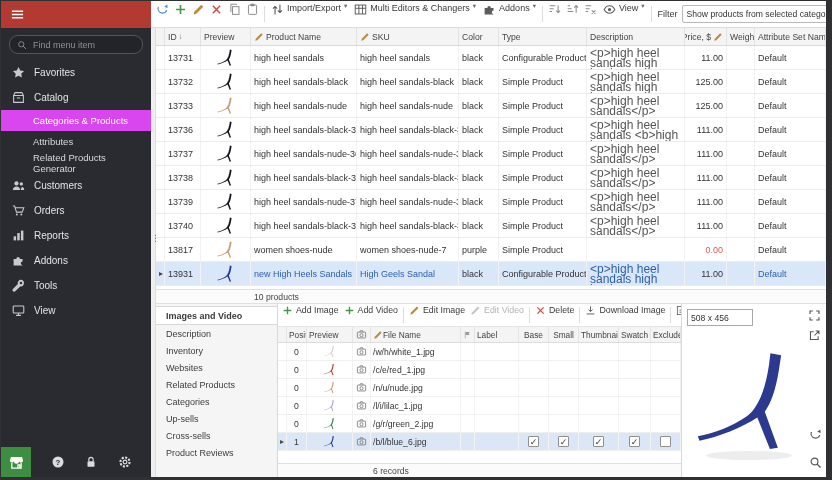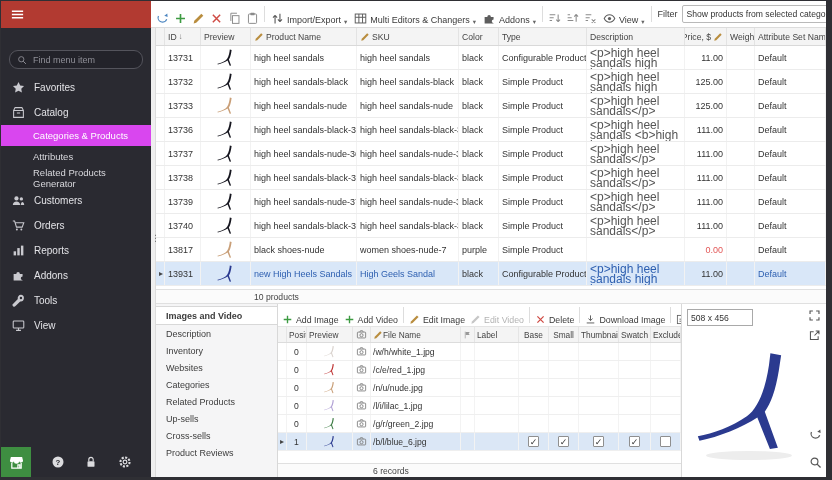--- a/index.html
+++ b/index.html
@@ -31,7 +31,7 @@
 
   
   #main-toolbar{position:absolute;left:150px;top:0;right:0;height:27px;background:#fff;border-bottom:1px solid #dcdcdc;display:flex;align-items:center;padding:0 3px;gap:1px;overflow:hidden;white-space:nowrap;box-sizing:border-box}
-  .tb{display:inline-flex;align-items:flex-end;gap:3px;border:none;background:none;font-size:9px;color:#3a3a3a;padding:0 3px;height:22px;flex:none}
+  .tb{display:inline-flex;align-items:flex-start;gap:3px;border:none;background:none;font-size:9px;color:#3a3a3a;padding:0 3px;height:22px;flex:none}
   .ico{padding:0 2px}
   .sep{width:1px;height:16px;background:#ddd;margin:0 2px;flex:none}
   .caret{font-size:6.5px;color:#666;line-height:1}

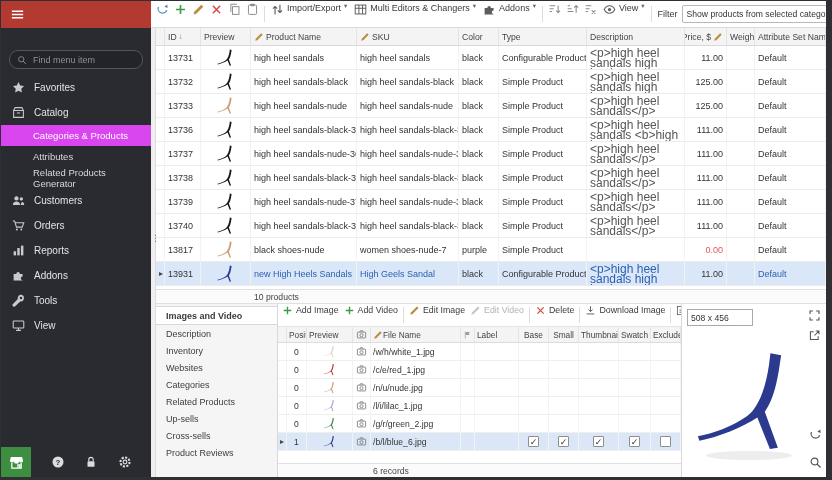--- a/index.html
+++ b/index.html
@@ -14,7 +14,7 @@
   #sidebar{position:absolute;left:0;top:0;width:150px;height:100%;background:#2a2a31;color:#e3e3e7}
   #side-head{height:27px;background:#b23a31;display:flex;align-items:center;padding-left:9px}
   #side-head .i{width:15px;height:15px;color:#fff}
-  #side-search{margin:22px 8px 6px;height:17px;border:1px solid #54545c;border-radius:9px;background:#23232a;display:flex;align-items:center;gap:4px;padding:0 7px}
+  #side-search{margin:7px 8px 6px;height:17px;border:1px solid #54545c;border-radius:9px;background:#23232a;display:flex;align-items:center;gap:4px;padding:0 7px}
   #side-search .i{width:10px;height:10px;color:#8f8f97}
   #side-search input{background:none;border:none;outline:none;color:#cfcfd4;font-size:9px;width:100%;font-family:inherit}
   #side-search input::placeholder{color:#8f8f97}

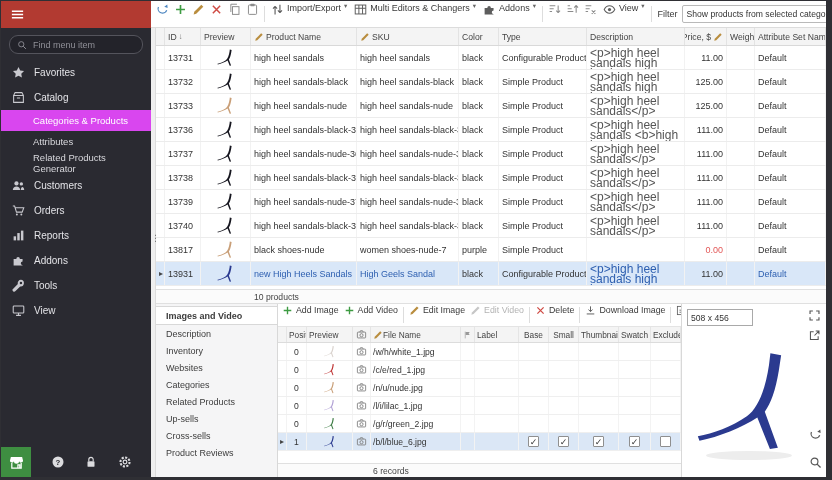--- a/index.html
+++ b/index.html
@@ -626,7 +626,7 @@
                 <use href="#i-shoe"></use>
               </svg>
             </div>
-          <div class="sel-blue">black shoes-nude</div>
+          <div class="sel-blue">women shoes-nude</div>
           <div class="sel-blue">women shoes-nude-7</div>
           <div>purple</div>
           <div>Simple Product</div>

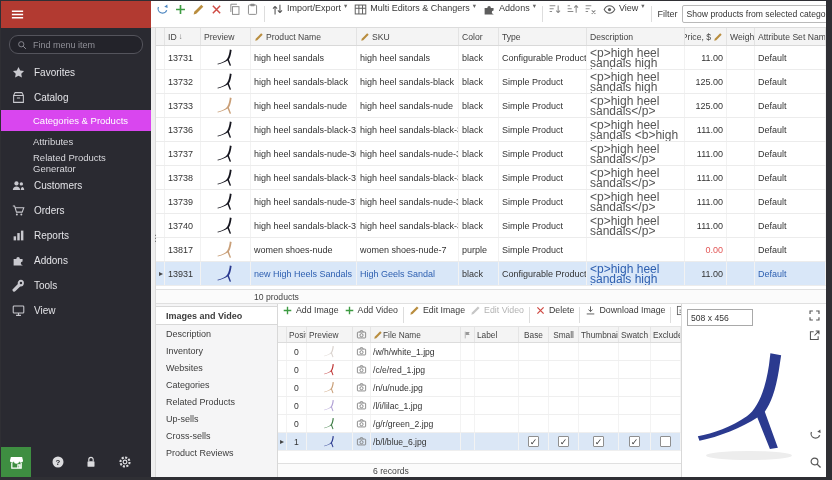--- a/index.html
+++ b/index.html
@@ -679,11 +679,11 @@
       </div>
 
       <div class="tab">
+        <span>Related Products</span>
+      </div>
+
+      <div class="tab">
         <span>Categories</span>
-      </div>
-
-      <div class="tab">
-        <span>Related Products</span>
       </div>
 
       <div class="tab">

